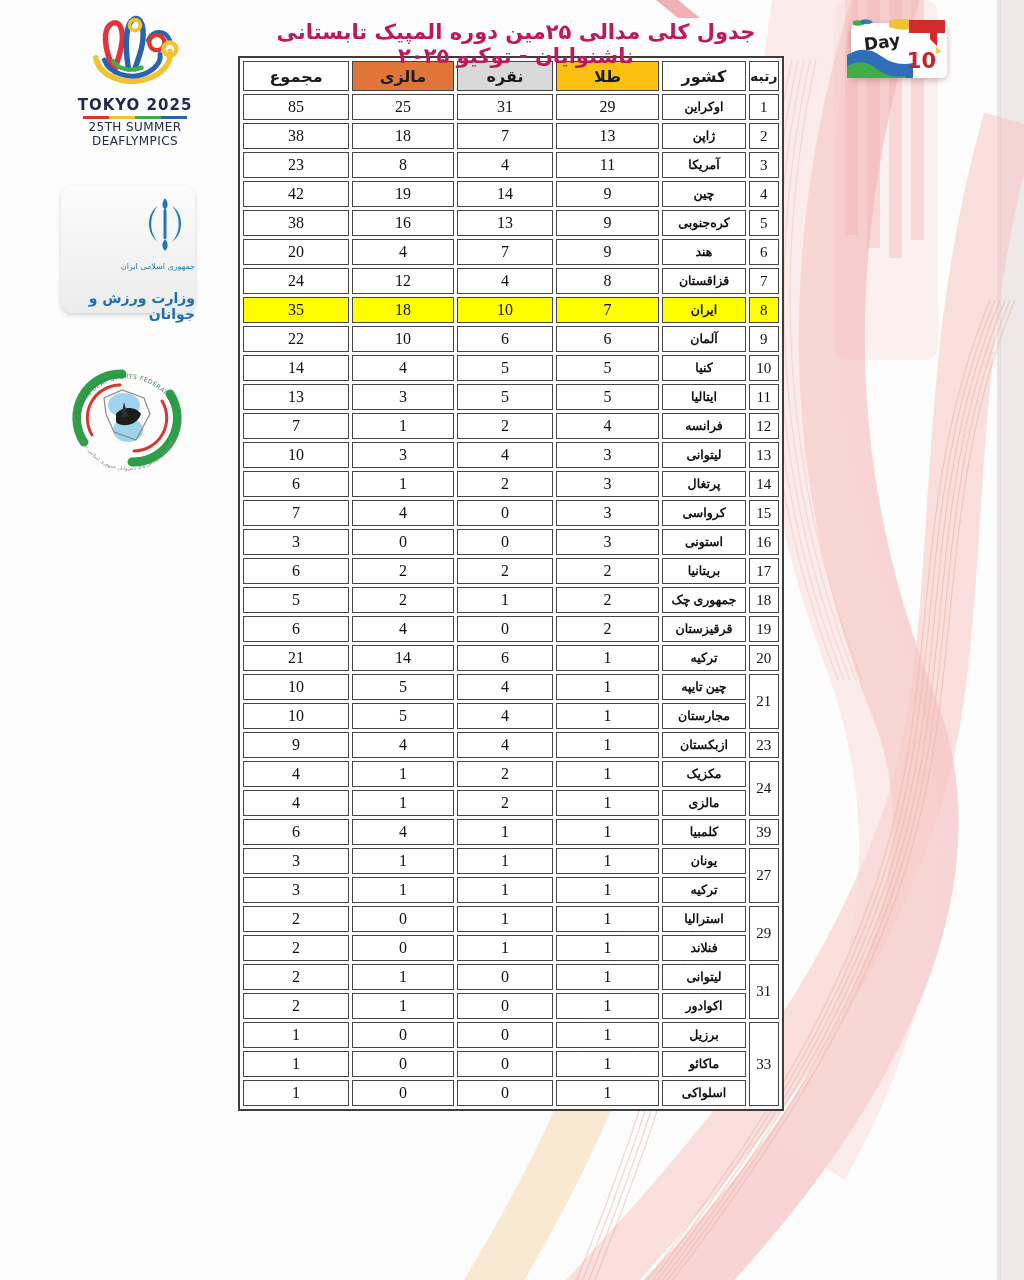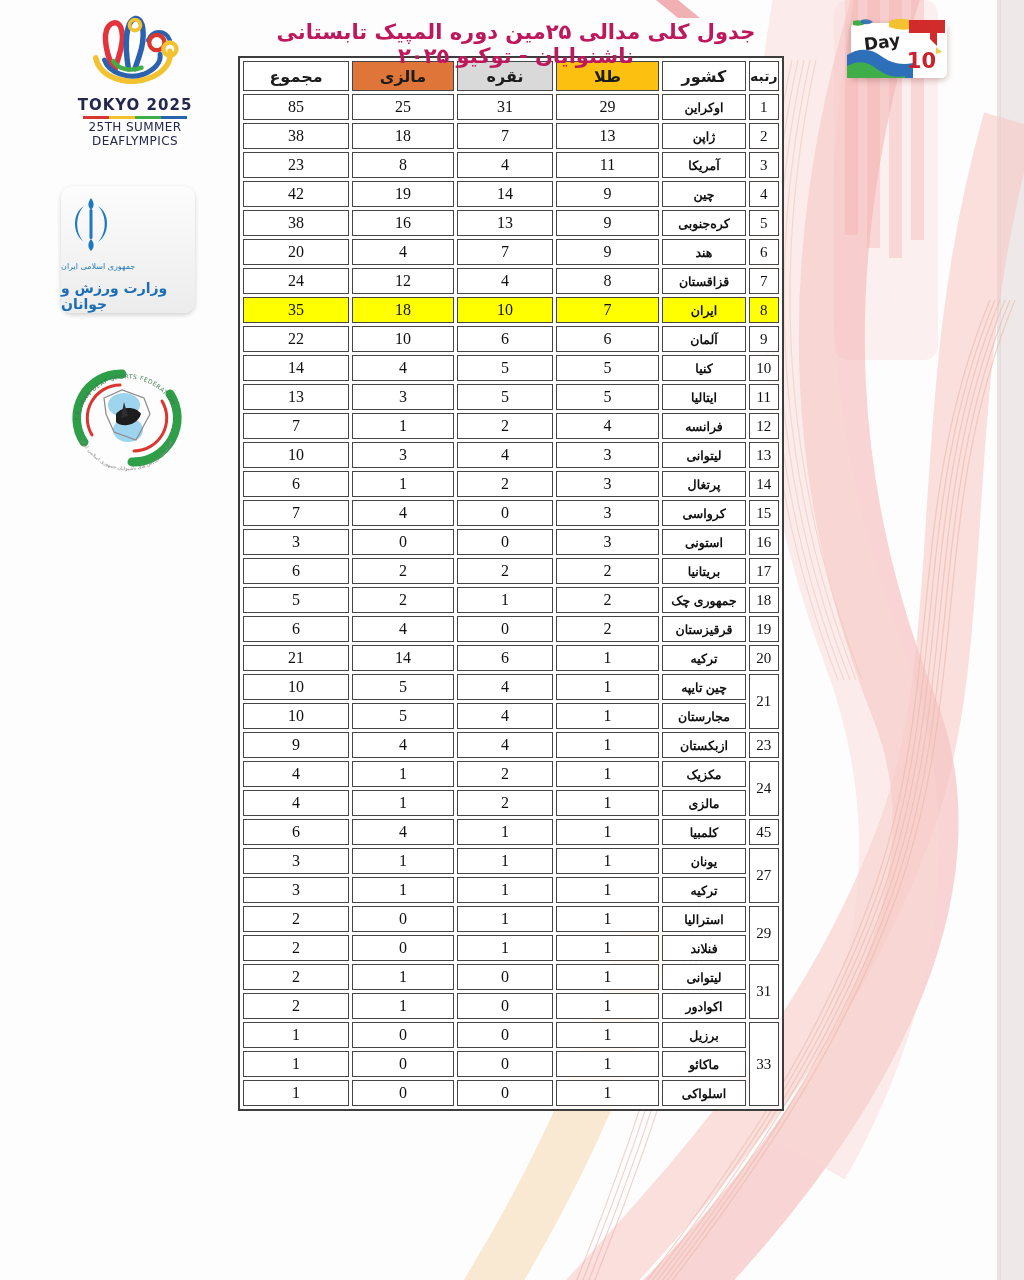--- a/index.html
+++ b/index.html
@@ -48,7 +48,7 @@
   .medal-table th { height:30px; font-size:16px; font-weight:bold; color:#1c1c1c; }
   .medal-table th.h-rank { font-size:14px; }
   .medal-table td { height:26px; font-family:"Liberation Serif", serif; font-size:16px; color:#101010; }
-  td.c-country { font-family:Liberation Sans, sans-serif; font-size:12.5px; font-weight:bold; }
+  td.c-country { font-family:Liberation Serif, serif; font-size:12.5px; font-weight:bold; }
   td.c-rank { font-size:15px; }
   .w-rank{width:28px} .w-country{width:84px} .w-gold{width:103px}
   .w-silver{width:96px} .w-bronze{width:102px} .w-total{width:106px}

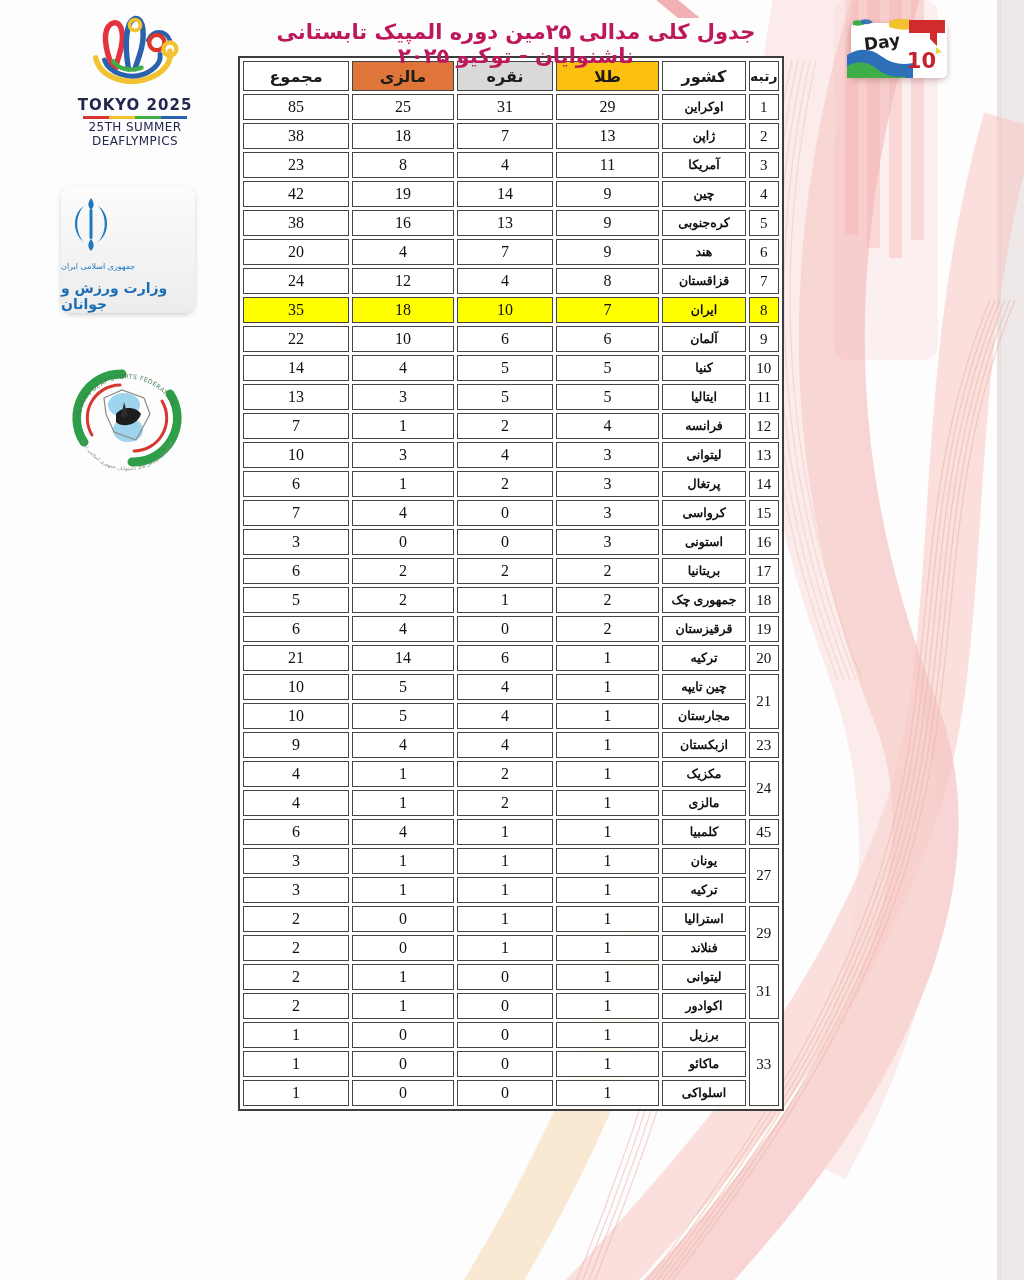--- a/index.html
+++ b/index.html
@@ -33,7 +33,7 @@
 
   .logo-ministry { position:absolute; left:61px; top:186px; width:134px; height:127px; z-index:3;
                    background:linear-gradient(180deg,#fcfcfc,#ececec); border-radius:12px;
-                   box-shadow:0 2px 5px rgba(0,0,0,.18); text-align:left; padding-top:8px; }
+                   box-shadow:0 2px 5px rgba(0,0,0,.18); text-align:right; padding-top:8px; }
   .logo-ministry .m1 { font-size:8px; color:#1e78c0; direction:rtl; margin-top:2px; }
   .logo-ministry .m2 { font-size:14px; font-weight:bold; color:#1b6db5; direction:rtl; margin-top:9px; }
 

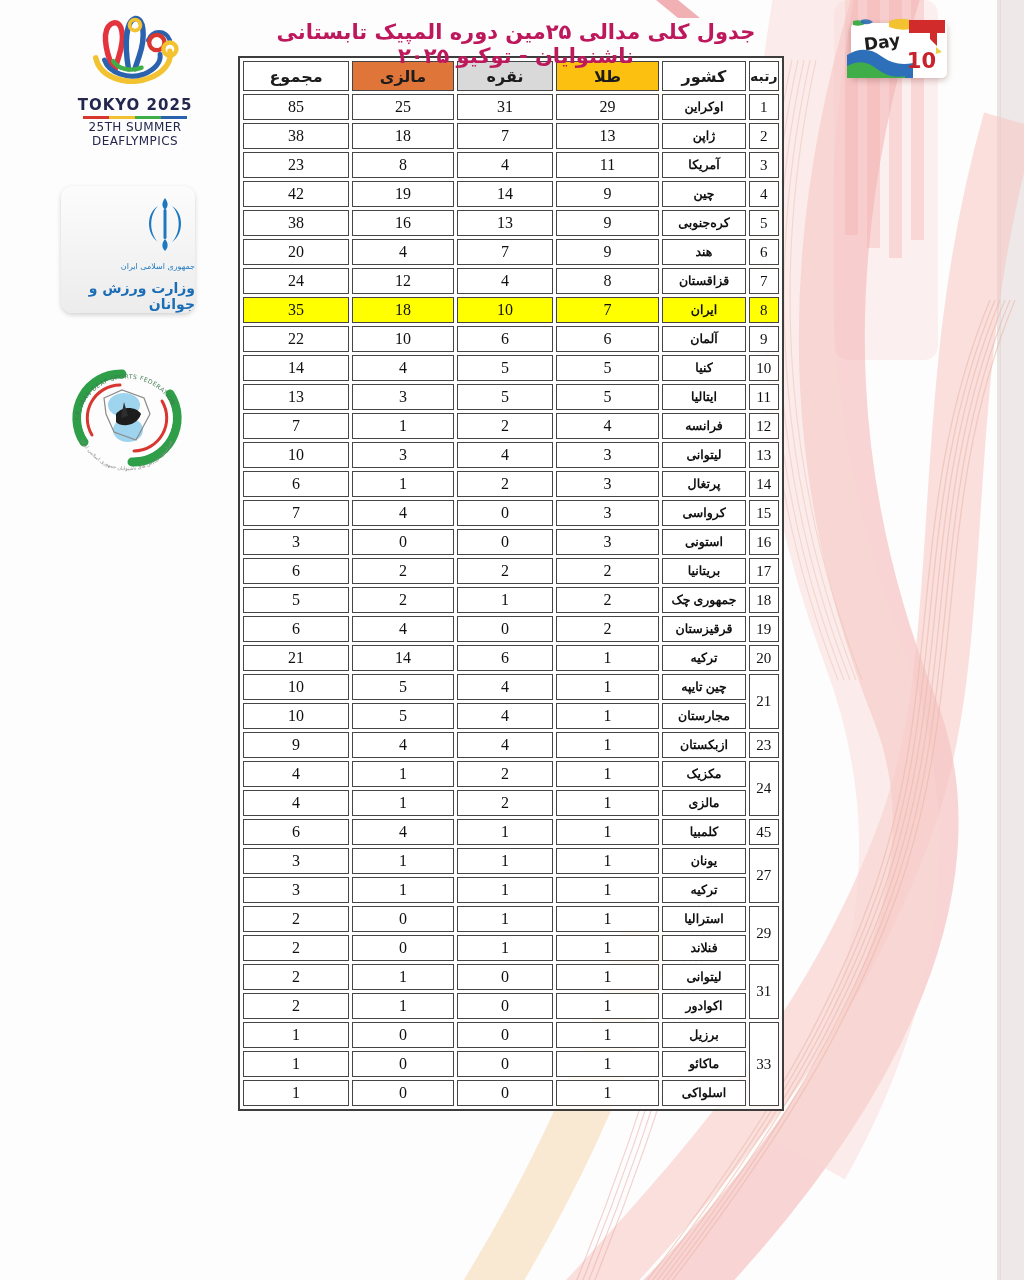--- a/index.html
+++ b/index.html
@@ -35,7 +35,7 @@
                    background:linear-gradient(180deg,#fcfcfc,#ececec); border-radius:12px;
                    box-shadow:0 2px 5px rgba(0,0,0,.18); text-align:right; padding-top:8px; }
   .logo-ministry .m1 { font-size:8px; color:#1e78c0; direction:rtl; margin-top:2px; }
-  .logo-ministry .m2 { font-size:14px; font-weight:bold; color:#1b6db5; direction:rtl; margin-top:9px; }
+  .logo-ministry .m2 { font-size:14px; font-weight:bold; color:#1b6db5; direction:rtl; margin-top:19px; }
 
   .logo-federation { position:absolute; left:64px; top:350px; width:126px; height:134px; z-index:3; }
 

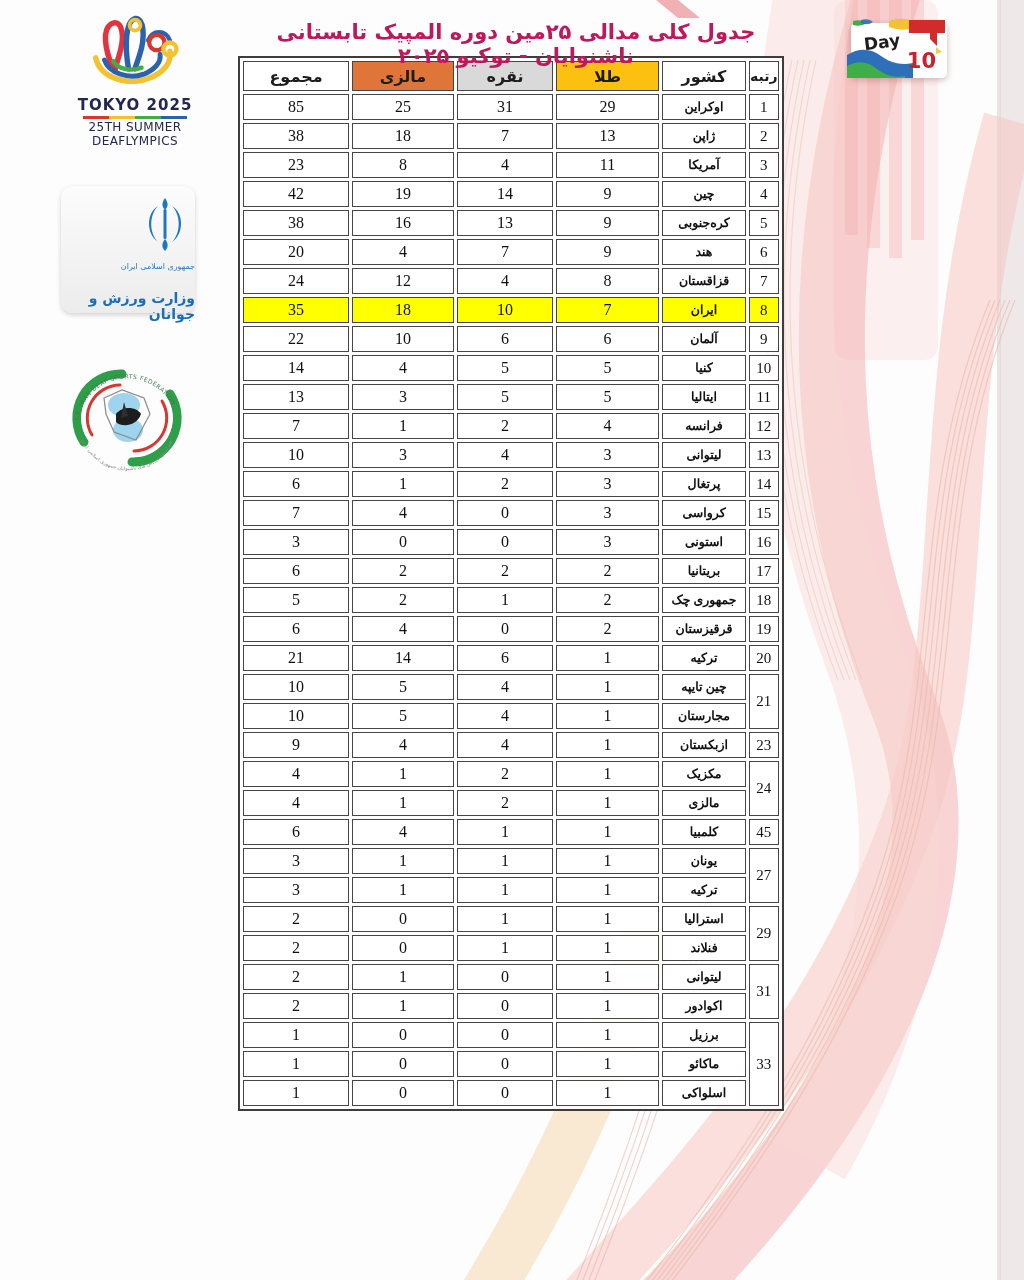--- a/index.html
+++ b/index.html
@@ -403,7 +403,7 @@
           <td class="c-num">4</td>
         </tr>
         <tr>
-          <td rowspan="1" class="c-rank">45</td>
+          <td rowspan="1" class="c-rank">39</td>
           <td class="c-country">کلمبیا</td>
           <td class="c-num">1</td>
           <td class="c-num">1</td>

